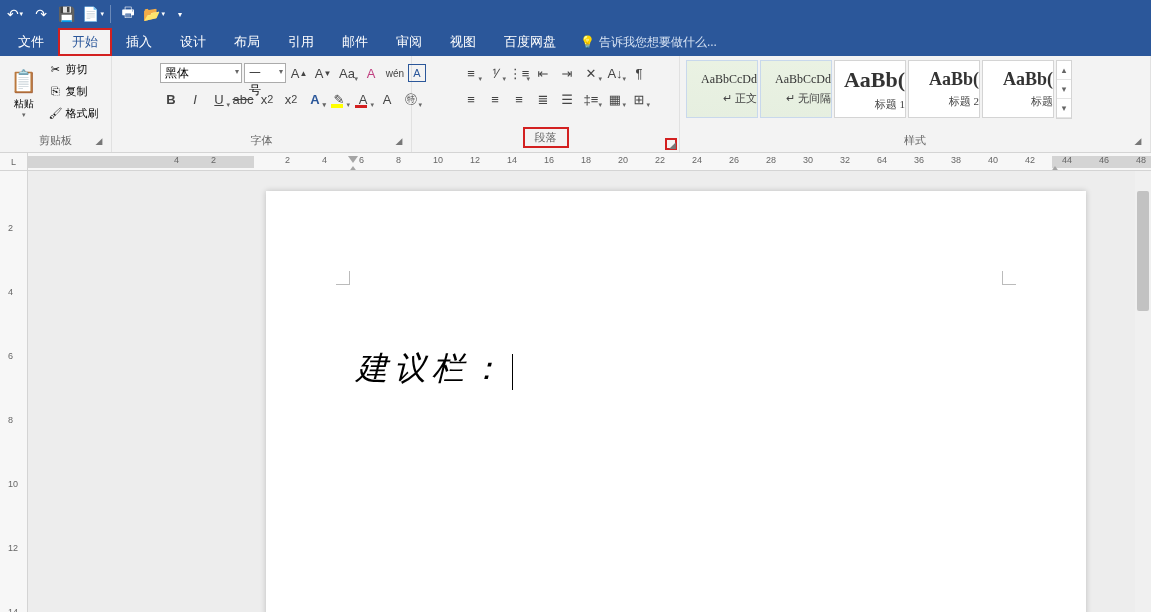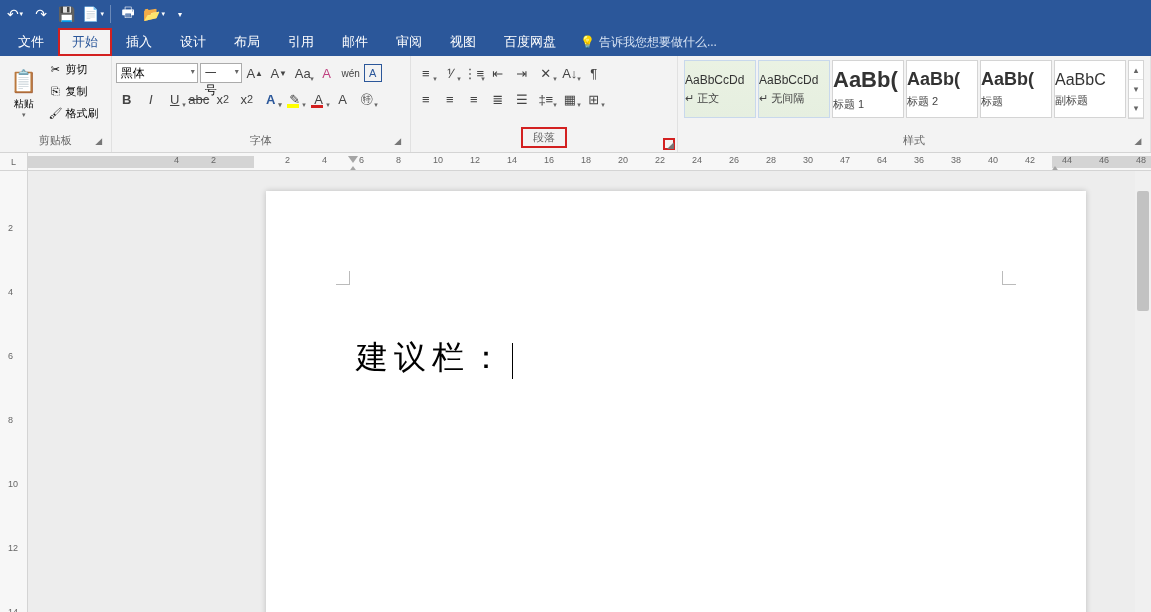--- a/index.html
+++ b/index.html
@@ -24,7 +24,7 @@
   .small-btn { display: flex; align-items: center; padding: 2px 4px; cursor: pointer; font-size: 11px; height: 22px; }
   .small-btn .icon { width: 16px; text-align: center; margin-right: 2px; }
   .col { display: flex; flex-direction: column; }
-  .row { display: flex; align-items: center; gap: 2px; }
+  .row { display: flex; align-items: center; gap: 2px; margin-left: 44px; }
   .font-name { width: 82px; height: 20px; border: 1px solid #ababab; background: #fff; padding: 1px 18px 1px 4px; font-size: 12px; position: relative; }
   .font-size { width: 42px; height: 20px; border: 1px solid #ababab; background: #fff; padding: 1px 14px 1px 4px; font-size: 12px; }
   .drop-arrow { position: absolute; right: 2px; top: 3px; font-size: 8px; color: #666; }

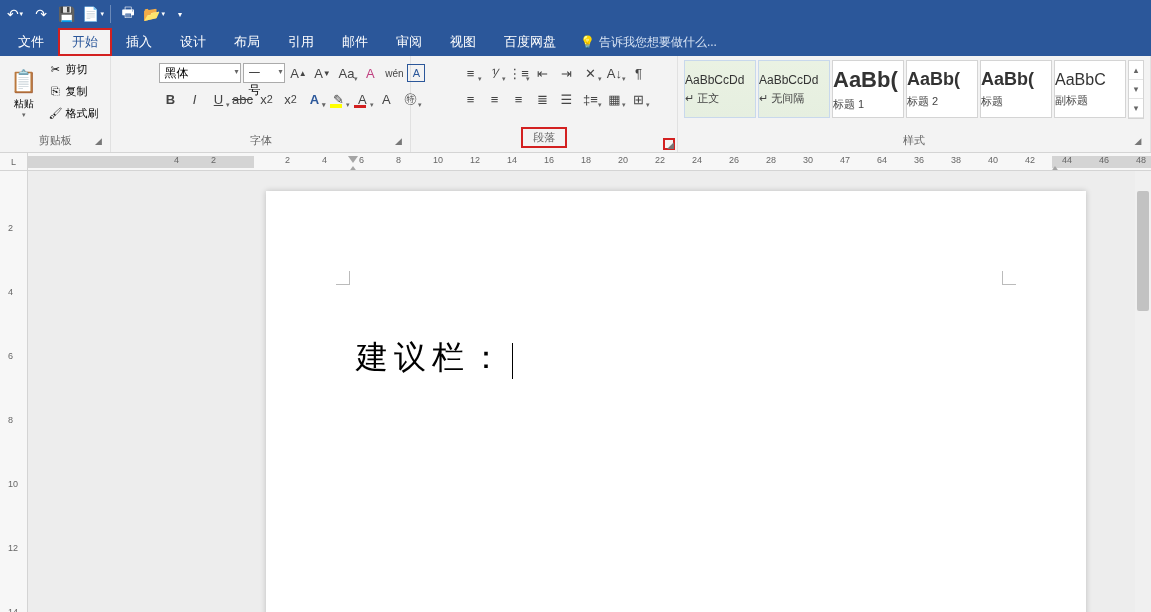--- a/index.html
+++ b/index.html
@@ -31,7 +31,7 @@
   .fbtn { width: 22px; height: 22px; display: flex; align-items: center; justify-content: center; cursor: pointer; font-size: 13px; color: #444; position: relative; }
   .fbtn.small-arrow::after { content: "▾"; font-size: 7px; position: absolute; right: 0; bottom: 1px; color: #666; }
   .style-gallery { display: flex; gap: 2px; padding: 2px; }
-  .style-item { width: 72px; height: 58px; border: 1px solid #c8d8ec; background: linear-gradient(#eaf2e3,#e6efe0); display: flex; flex-direction: column; align-items: flex-start; justify-content: center; cursor: pointer; }
+  .style-item { width: 72px; height: 58px; border: 1px solid #c8d8ec; background: linear-gradient(#eaf2e3,#e6efe0); display: flex; flex-direction: column; align-items: flex-end; justify-content: center; cursor: pointer; font-family: Liberation Serif, serif; }
   .style-item.big { background: #fff; border: 1px solid #d4d4d4; }
   .style-preview { font-size: 12px; color: #333; }
   .style-preview.big { font-size: 22px; font-weight: bold; }

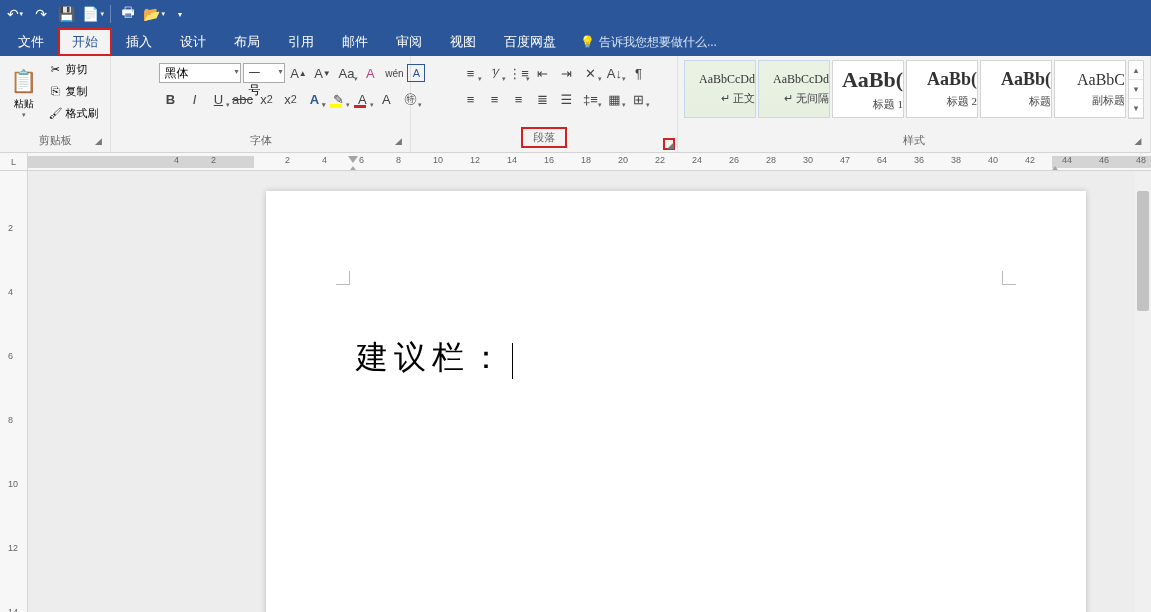--- a/index.html
+++ b/index.html
@@ -221,10 +221,6 @@
             <div class="style-preview" style="font-size:18px;font-weight:bold">AaBb(</div>
             <div class="style-name">标题</div>
           </div>
-        <div class="style-item big" style="background:#fff">
-            <div class="style-preview" style="font-size:16px">AaBbC</div>
-            <div class="style-name">副标题</div>
-          </div>
         <div class="style-more">
             <div>▴</div>
             <div>▾</div>

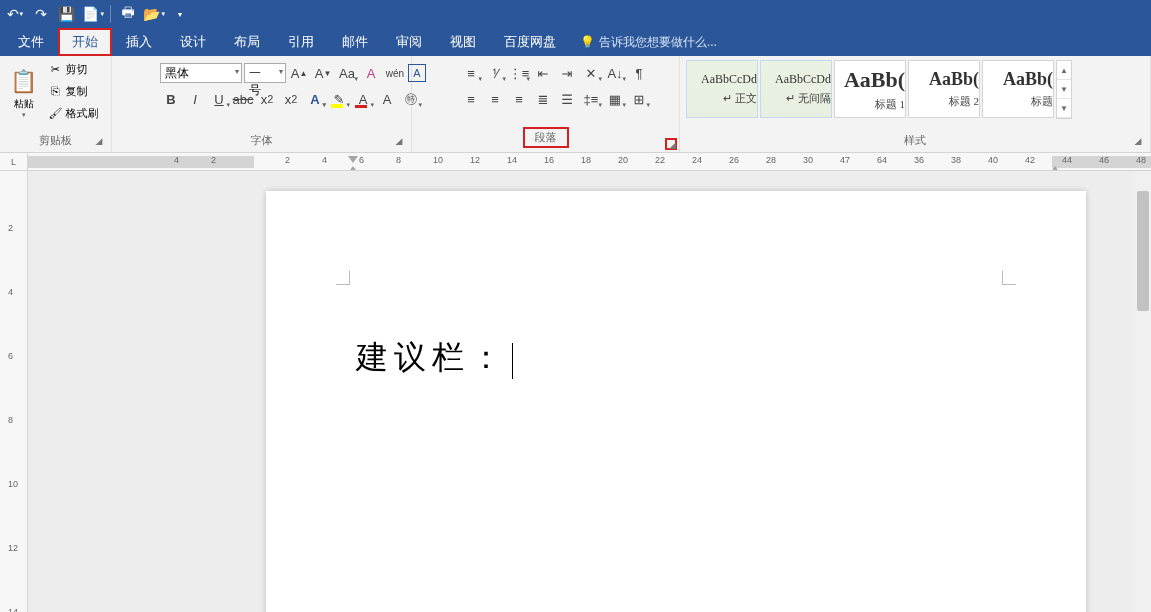--- a/index.html
+++ b/index.html
@@ -294,7 +294,7 @@
             <span>30</span>
           </div>
           <div class="ruler-tick">
-            <span>47</span>
+            <span>32</span>
           </div>
           <div class="ruler-tick">
             <span>64</span>

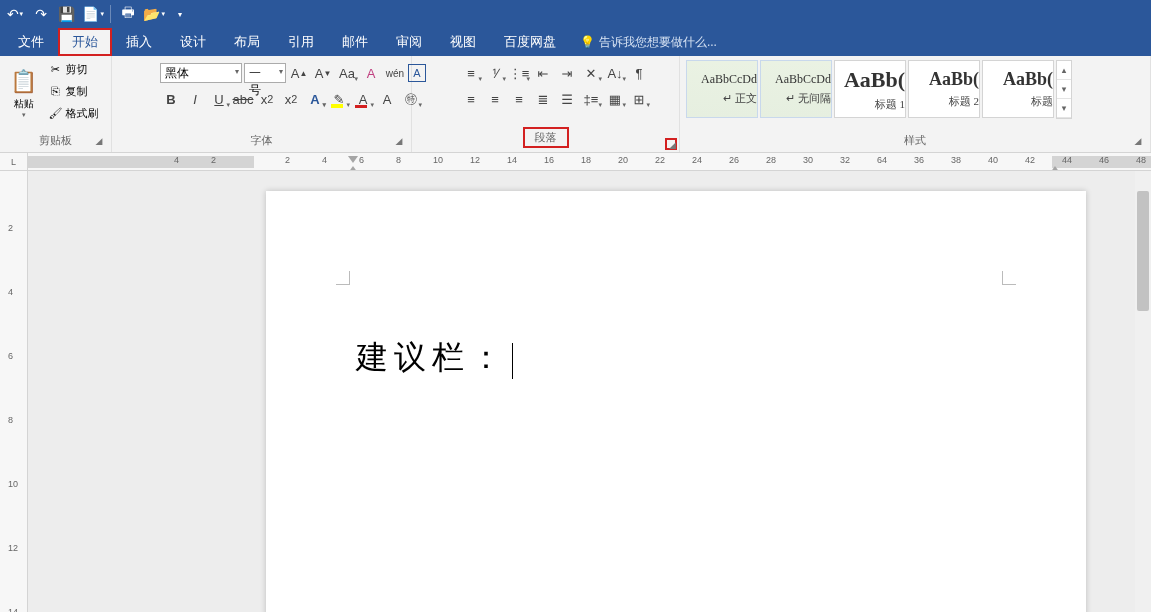--- a/index.html
+++ b/index.html
@@ -51,7 +51,7 @@
   .page { position: absolute; left: 238px; top: 20px; width: 820px; height: 1000px; background: #fff; box-shadow: 0 0 6px rgba(0,0,0,.2); }
   .margin-tl { position: absolute; left: 70px; top: 80px; width: 14px; height: 14px; border-left: 1px solid #bbb; border-top: 1px solid #bbb; transform: rotate(180deg);}
   .margin-tr { position: absolute; right: 70px; top: 80px; width: 14px; height: 14px; border-right: 1px solid #bbb; border-top: 1px solid #bbb; transform: rotate(180deg);}
-  .doc-text { position: absolute; left: 90px; top: 145px; font-size: 32px; font-family: "SimSun", serif; letter-spacing: 6px; color: #000; }
+  .doc-text { position: absolute; left: 90px; top: 156px; font-size: 32px; font-family: "SimSun", serif; letter-spacing: 6px; color: #000; font-style: italic; }
   .cursor { display: inline-block; width: 1px; height: 36px; background: #000; vertical-align: middle; margin-left: 4px; }
   .hruler-row { display: flex; }
   .main-row { display: flex; flex: 1; }

